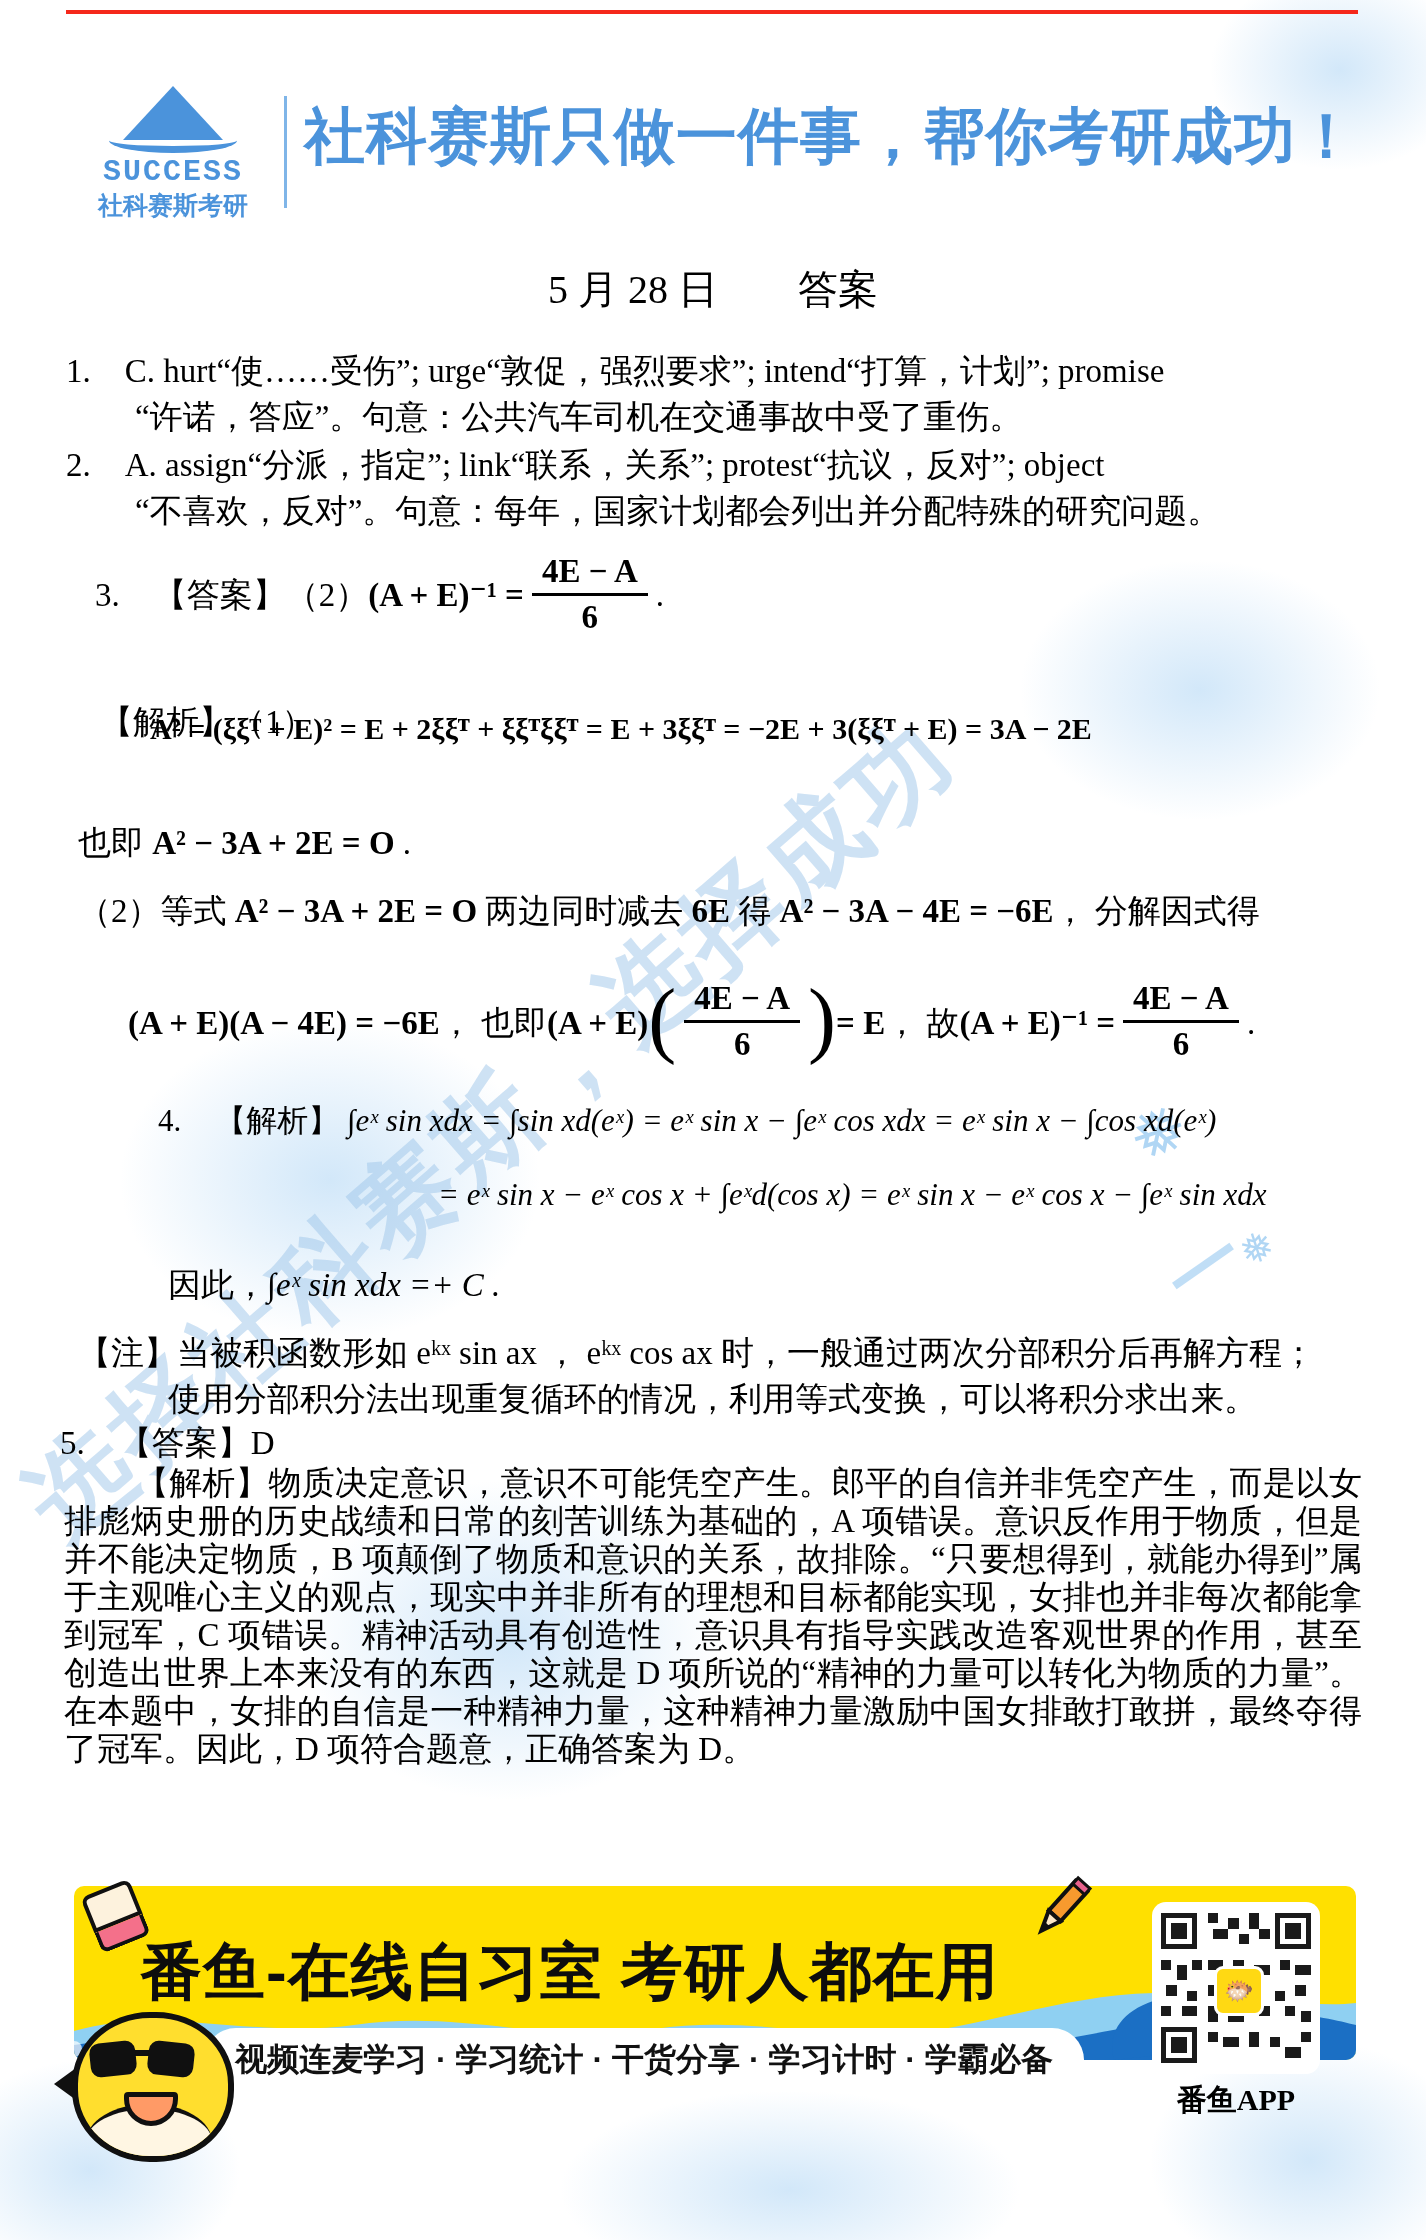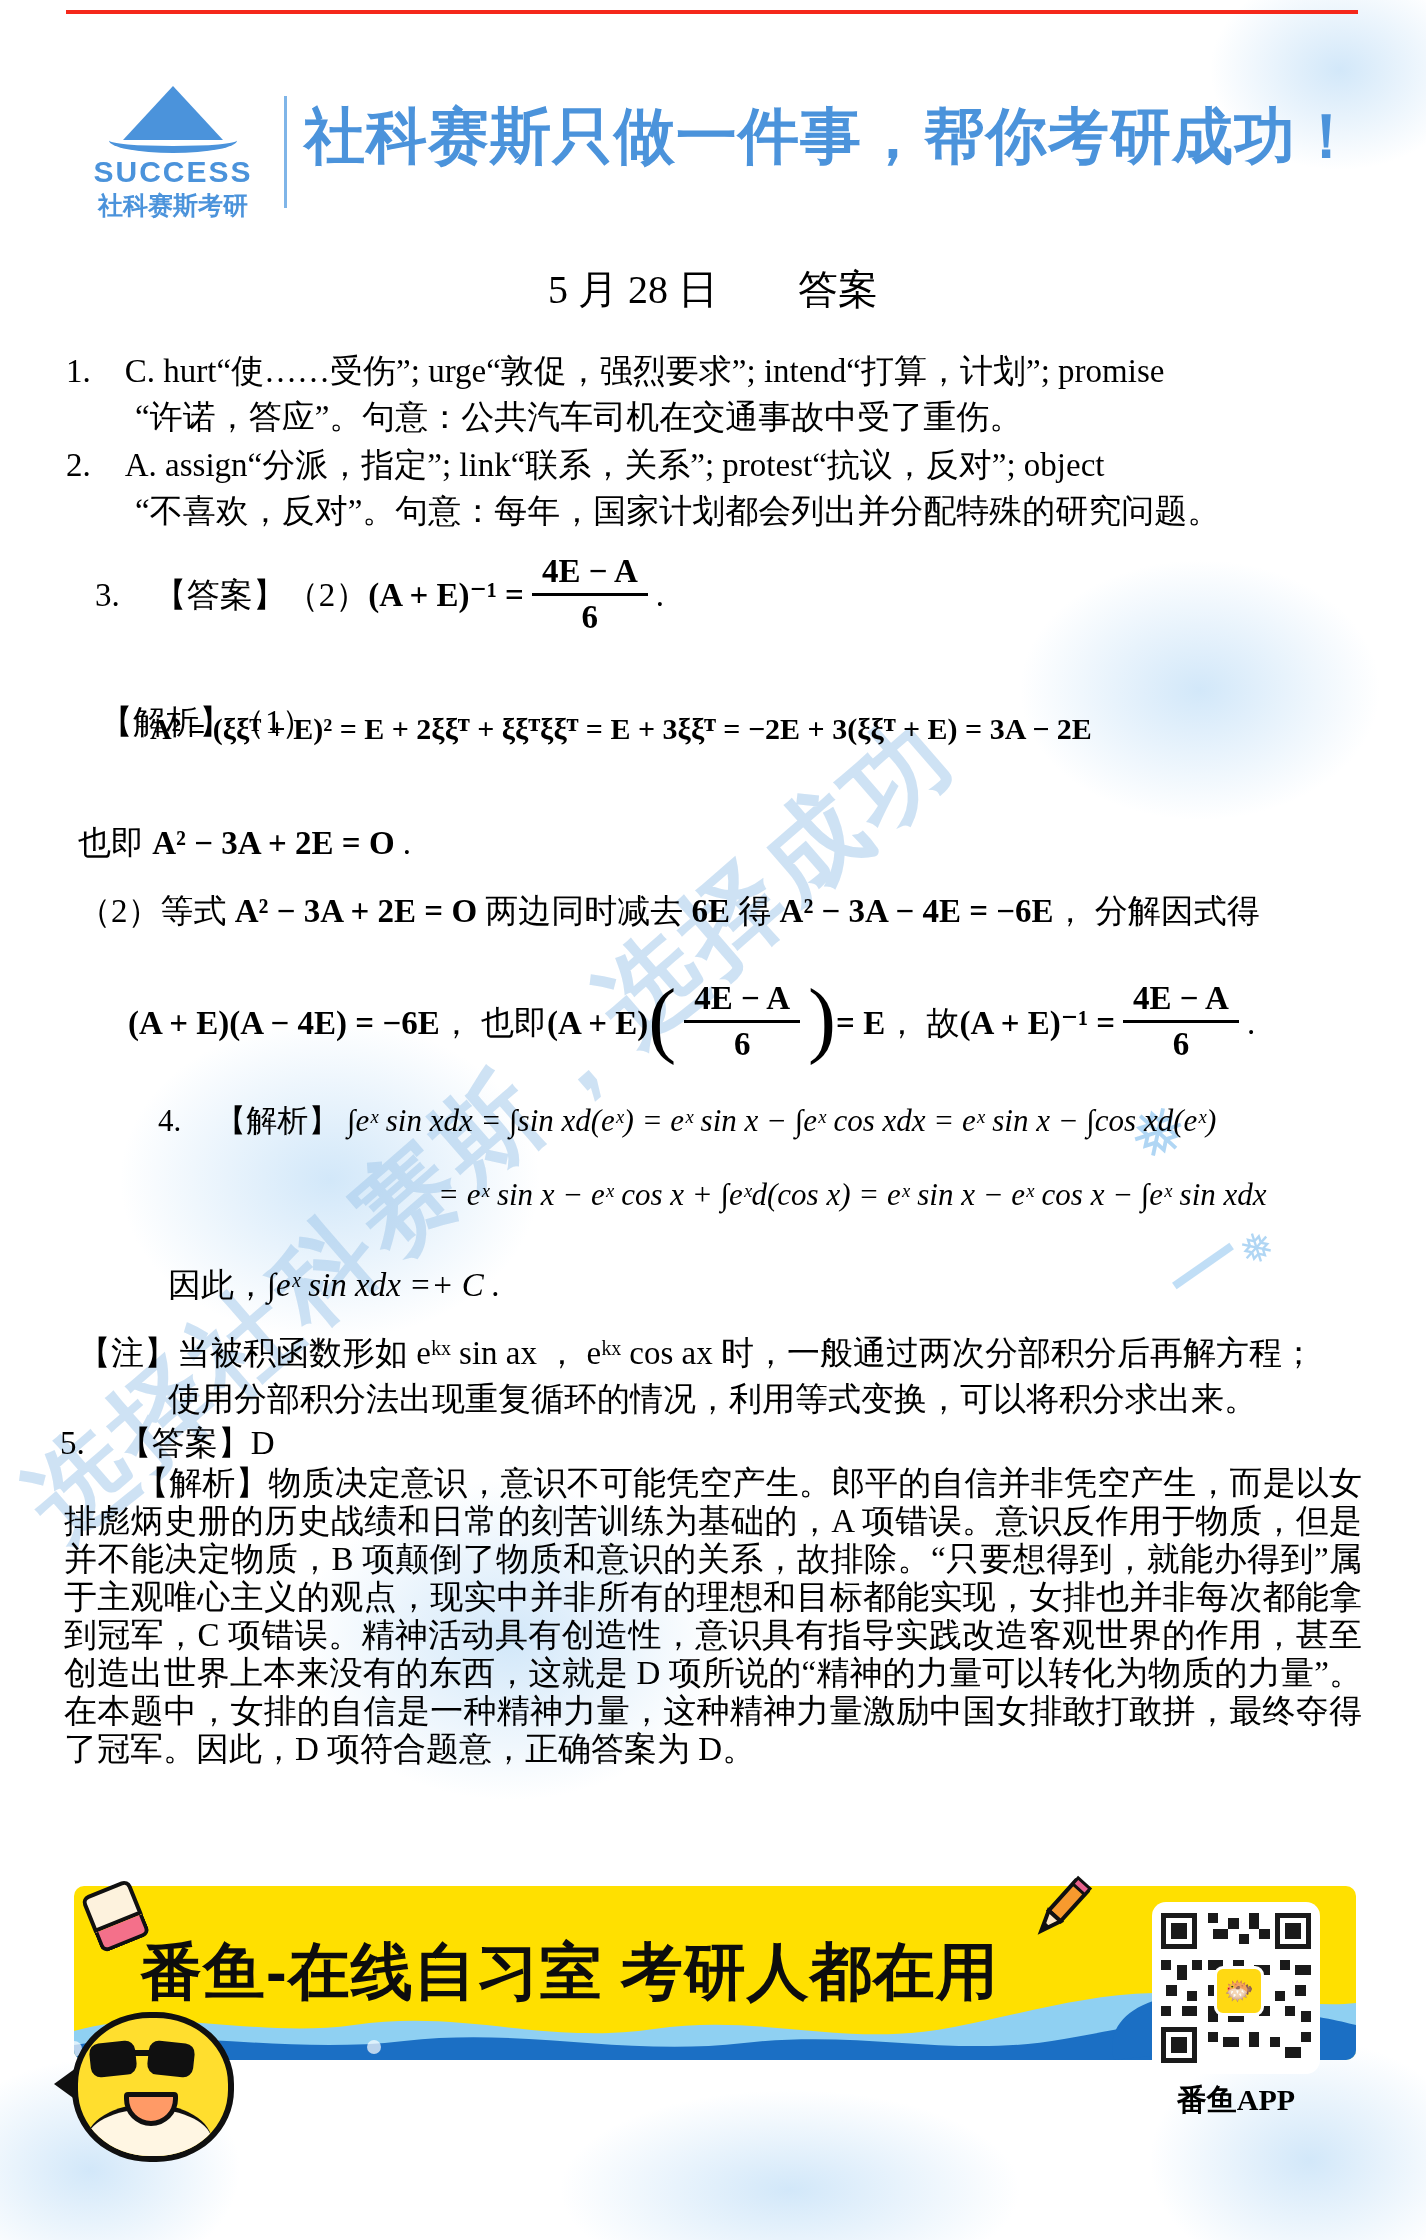--- a/index.html
+++ b/index.html
@@ -23,7 +23,7 @@
              border-right:50px solid transparent;border-bottom:54px solid #4b93db;}
   .logo-swoosh{width:128px;height:18px;margin:-12px auto 0;border-bottom:7px solid #4b93db;
                border-radius:50%;}
-  .logo-name{font-family:Liberation Sans, sans-serif;font-weight:700;font-size:30px;
+  .logo-name{font-family:Liberation Mono, monospace;font-weight:700;font-size:30px;
              letter-spacing:2px;color:#4b93db;margin-top:2px;}
   .logo-sub{font-family:"Liberation Sans",sans-serif;font-weight:700;font-size:25px;color:#4b93db;}
   .logo-divider{left:284px;top:96px;width:3px;height:112px;background:#7fb5e8;}

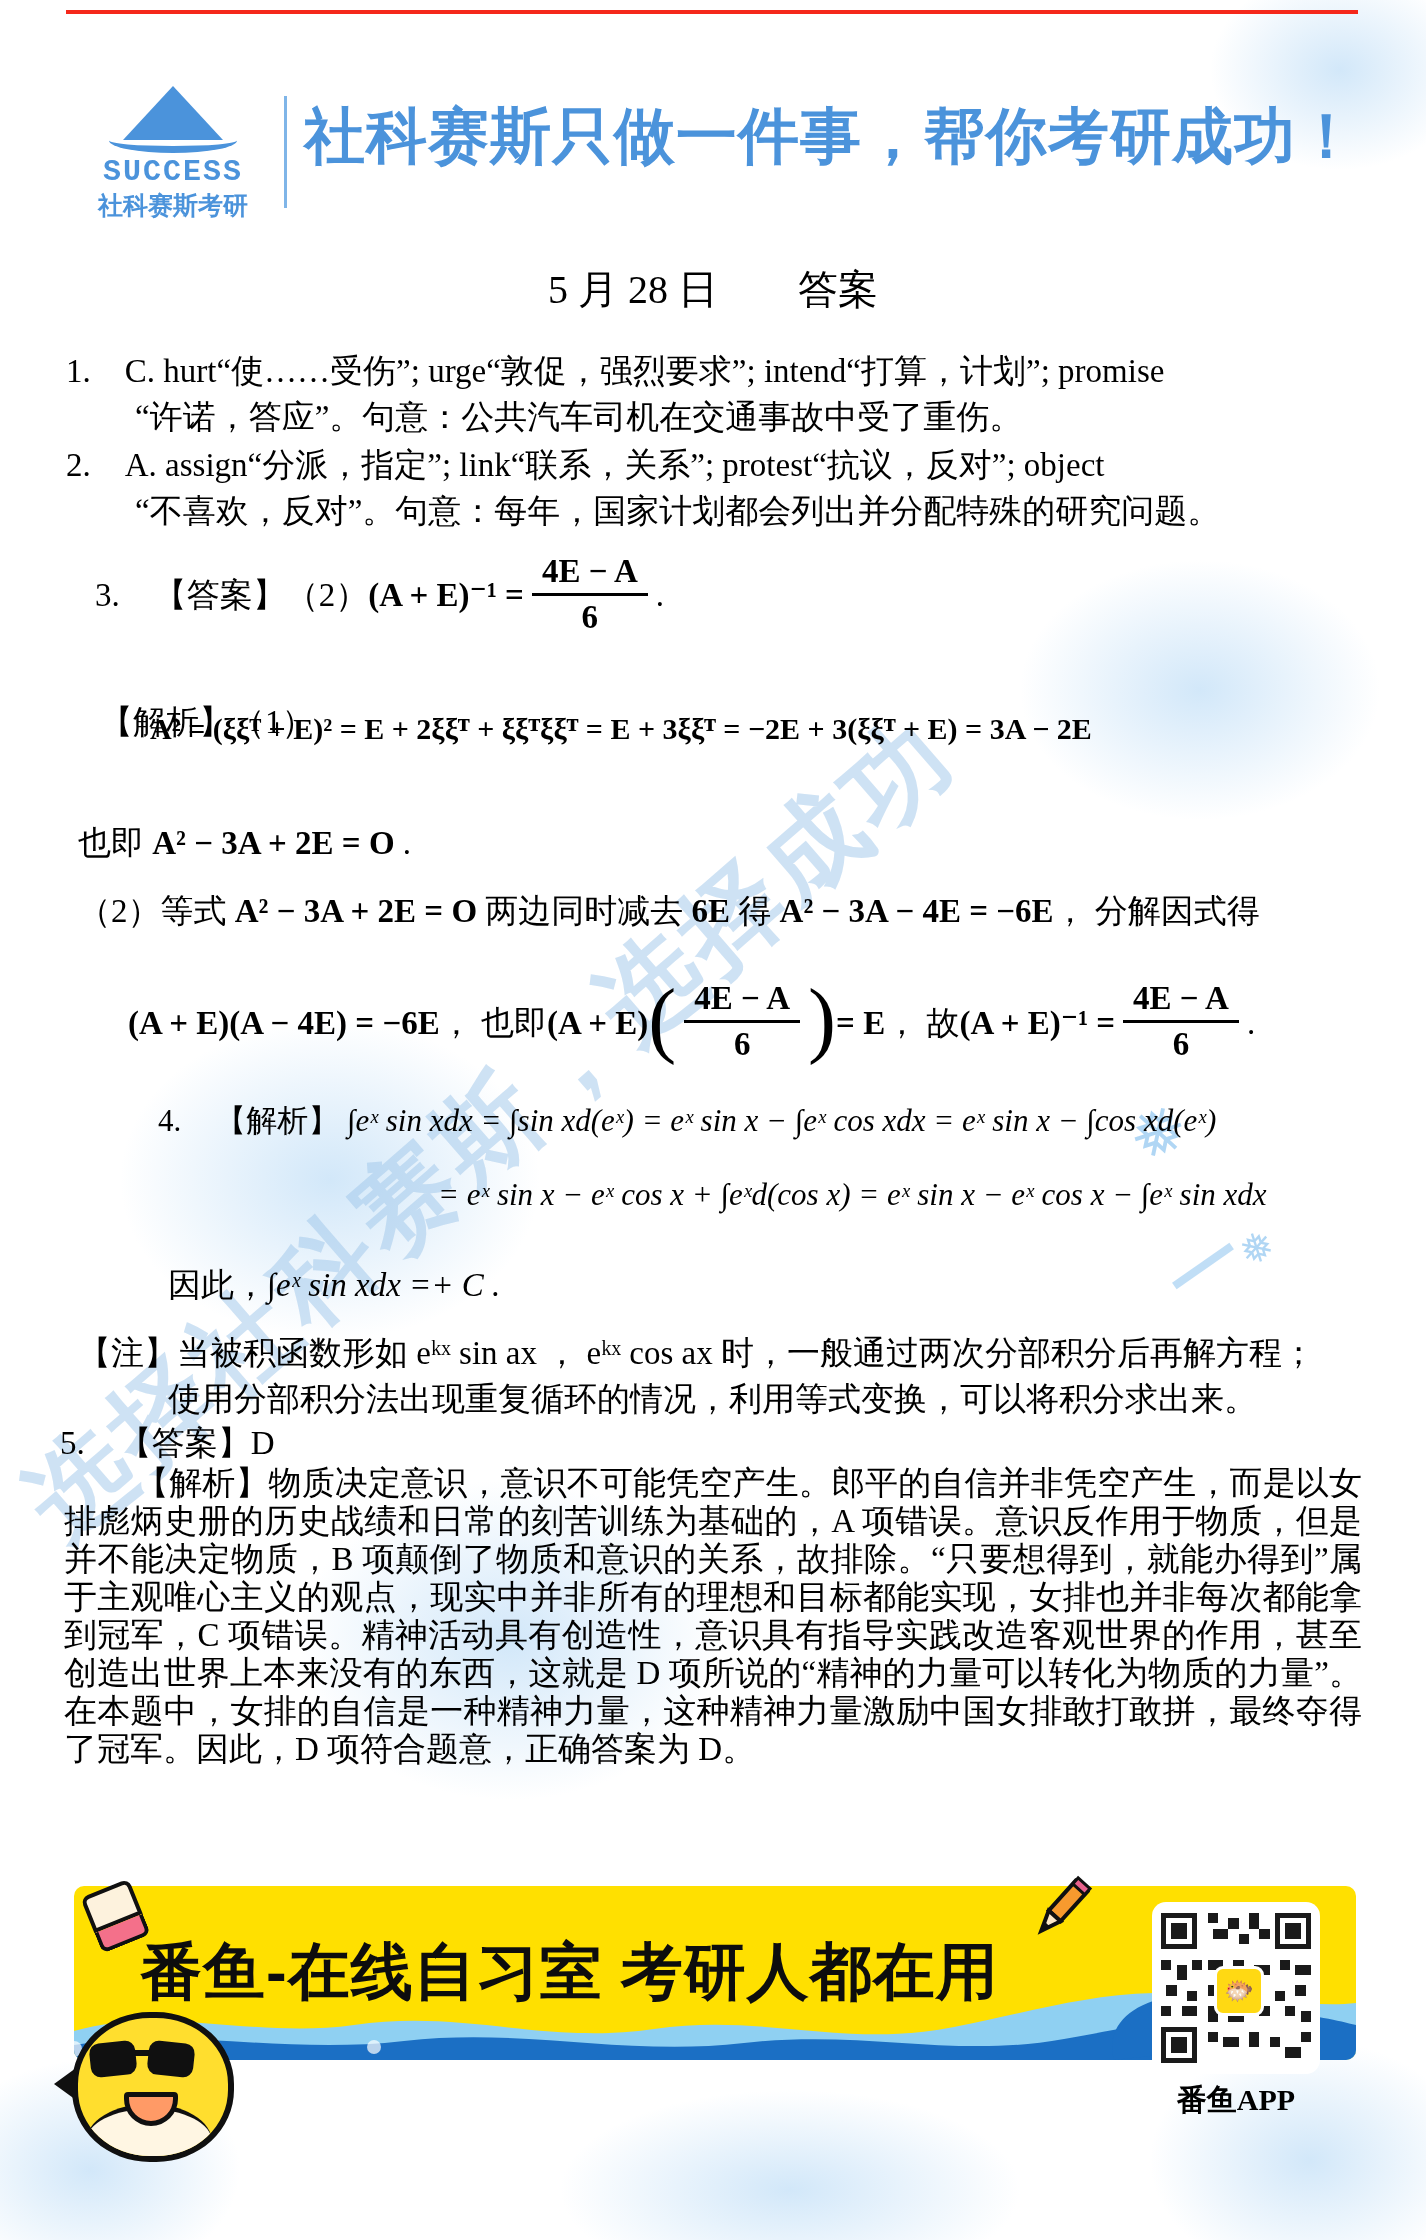--- a/index.html
+++ b/index.html
@@ -210,6 +210,9 @@
 
   <div class="banner-headline">番鱼-在线自习室 考研人都在用</div>
 
+  <div class="banner-pill">
+    <span>视频连麦学习 · 学习统计 · 干货分享 · 学习计时 · 学霸必备</span>
+  </div>
 
   <div class="mascot">
     <div class="m-fin"></div>

